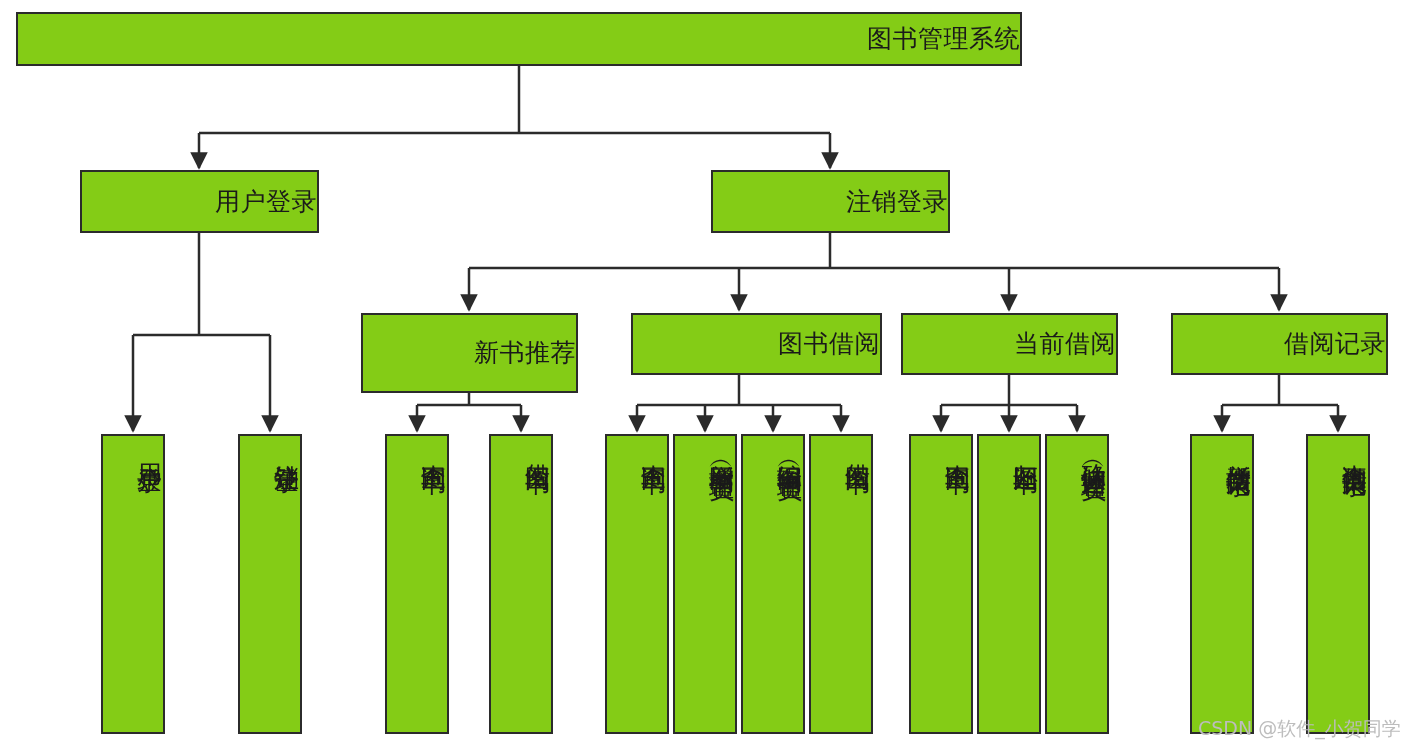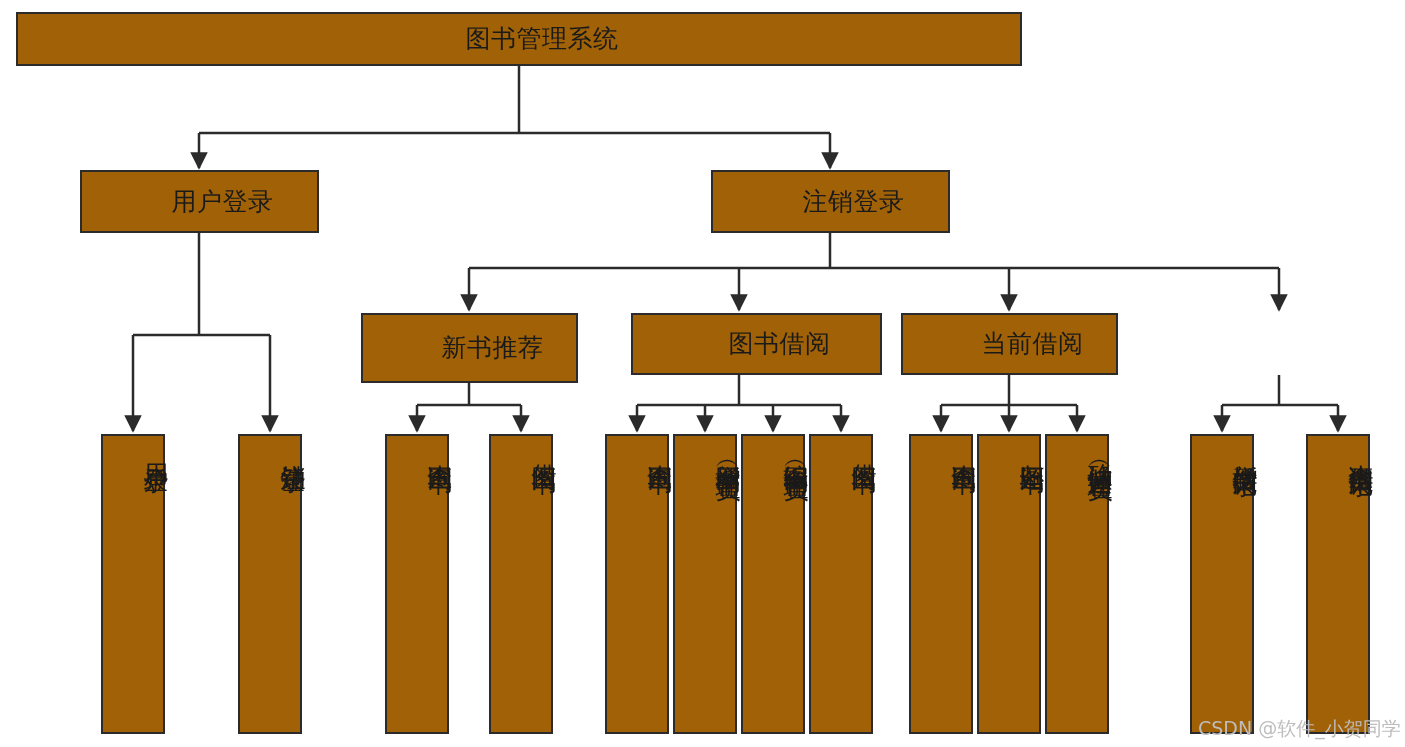--- a/index.html
+++ b/index.html
@@ -29,11 +29,11 @@
   .node {
     position: absolute;
     box-sizing: border-box;
-    background: #a16207;
+    background: #84cc16;
     border: 2px solid #2b2b2b;
     display: flex;
     align-items: center;
-    justify-content: center;
+    justify-content: flex-end;
     color: #1a1a1a;
     z-index: 2;
     padding-left: 46px;

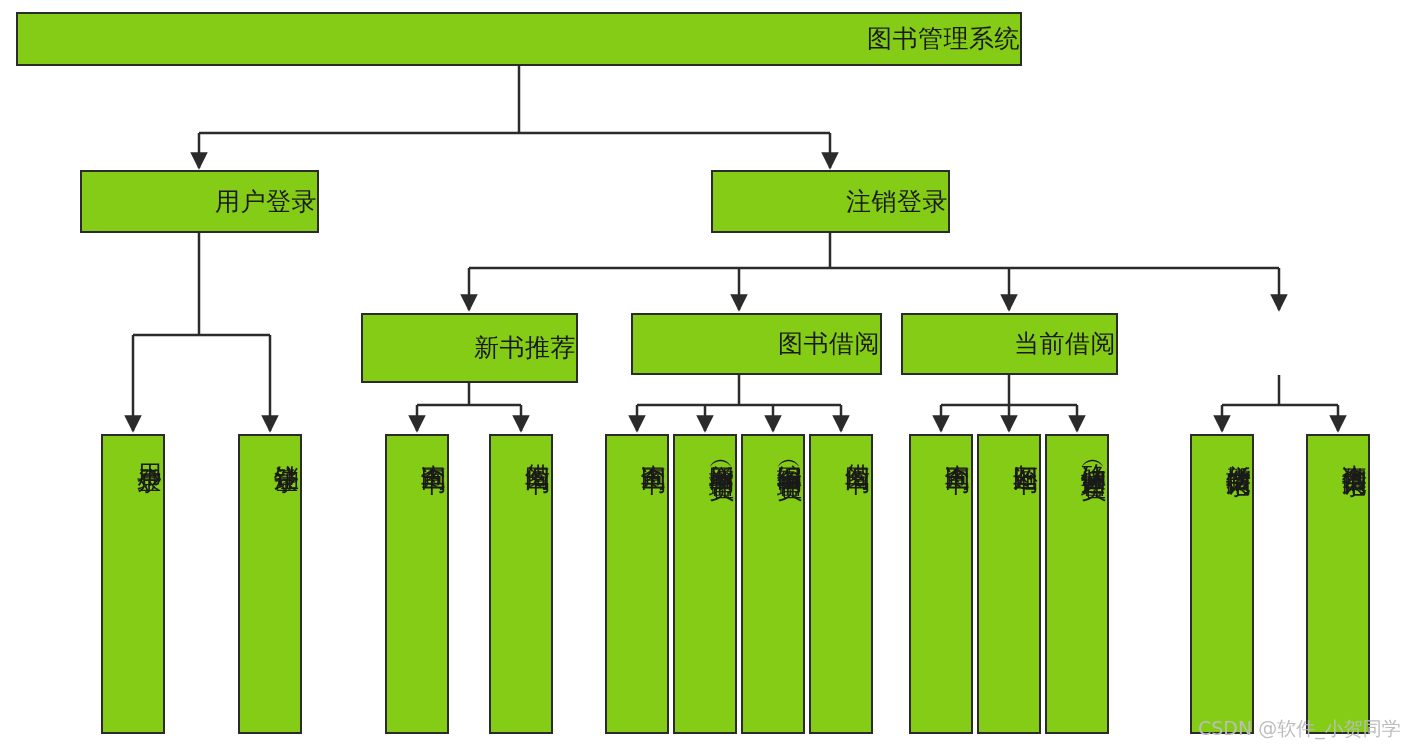--- a/index.html
+++ b/index.html
@@ -141,7 +141,7 @@
     <span class="node-label">注销登录</span>
   </div>
 
-  <div class="node horiz" style="left:361px; top:313px; width:217px; height:70px;">
+  <div class="node horiz" style="left:361px; top:313px; width:217px; height:80px;">
     <span class="node-label">新书推荐</span>
   </div>
   <div class="node horiz" style="left:631px; top:313px; width:251px; height:62px;">

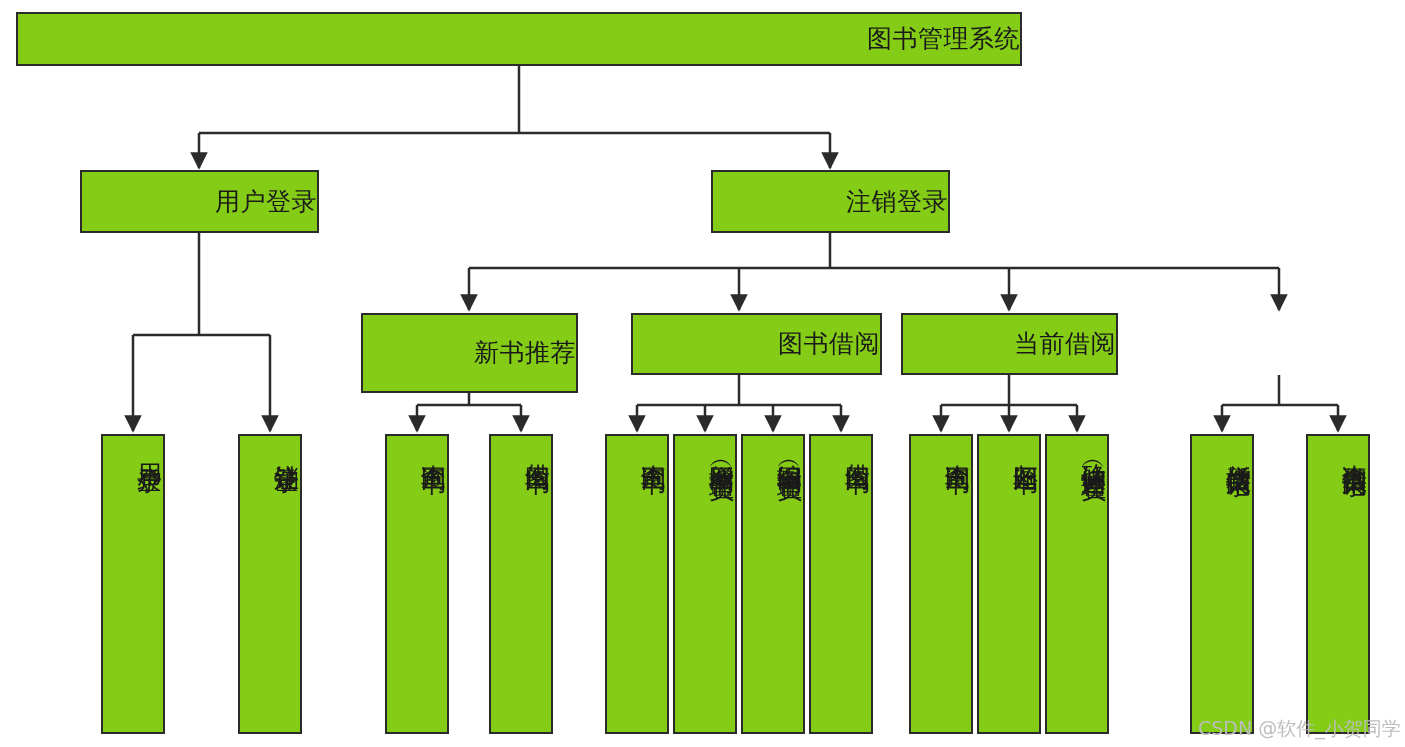--- a/index.html
+++ b/index.html
@@ -150,6 +150,9 @@
   <div class="node horiz" style="left:901px; top:313px; width:217px; height:62px;">
     <span class="node-label">当前借阅</span>
   </div>
+  <div class="node horiz" style="left:1171px; top:313px; width:217px; height:62px;">
+    <span class="node-label">借阅记录</span>
+  </div>
 
   <div class="node vert" style="left:101px; top:434px; width:64px; height:300px;">
     <span class="node-label">用户登录</span>

